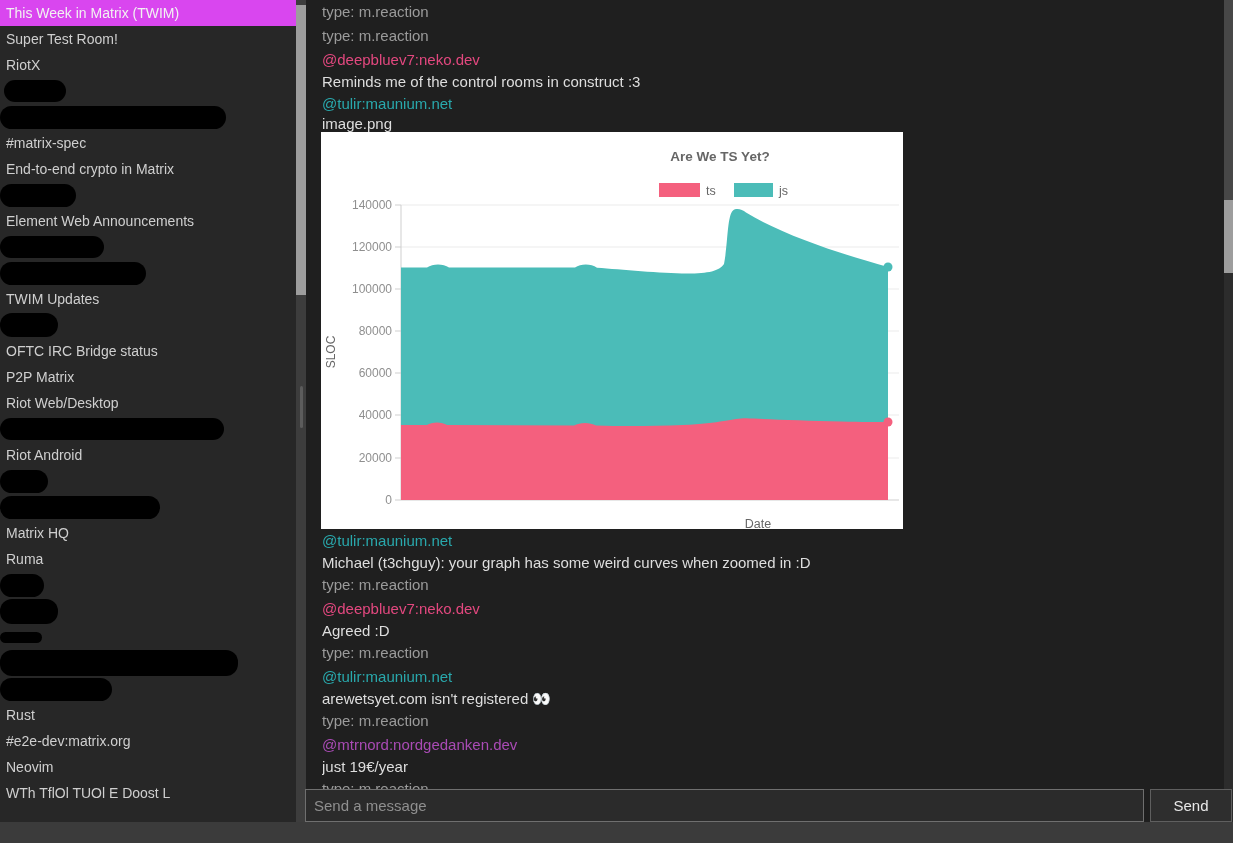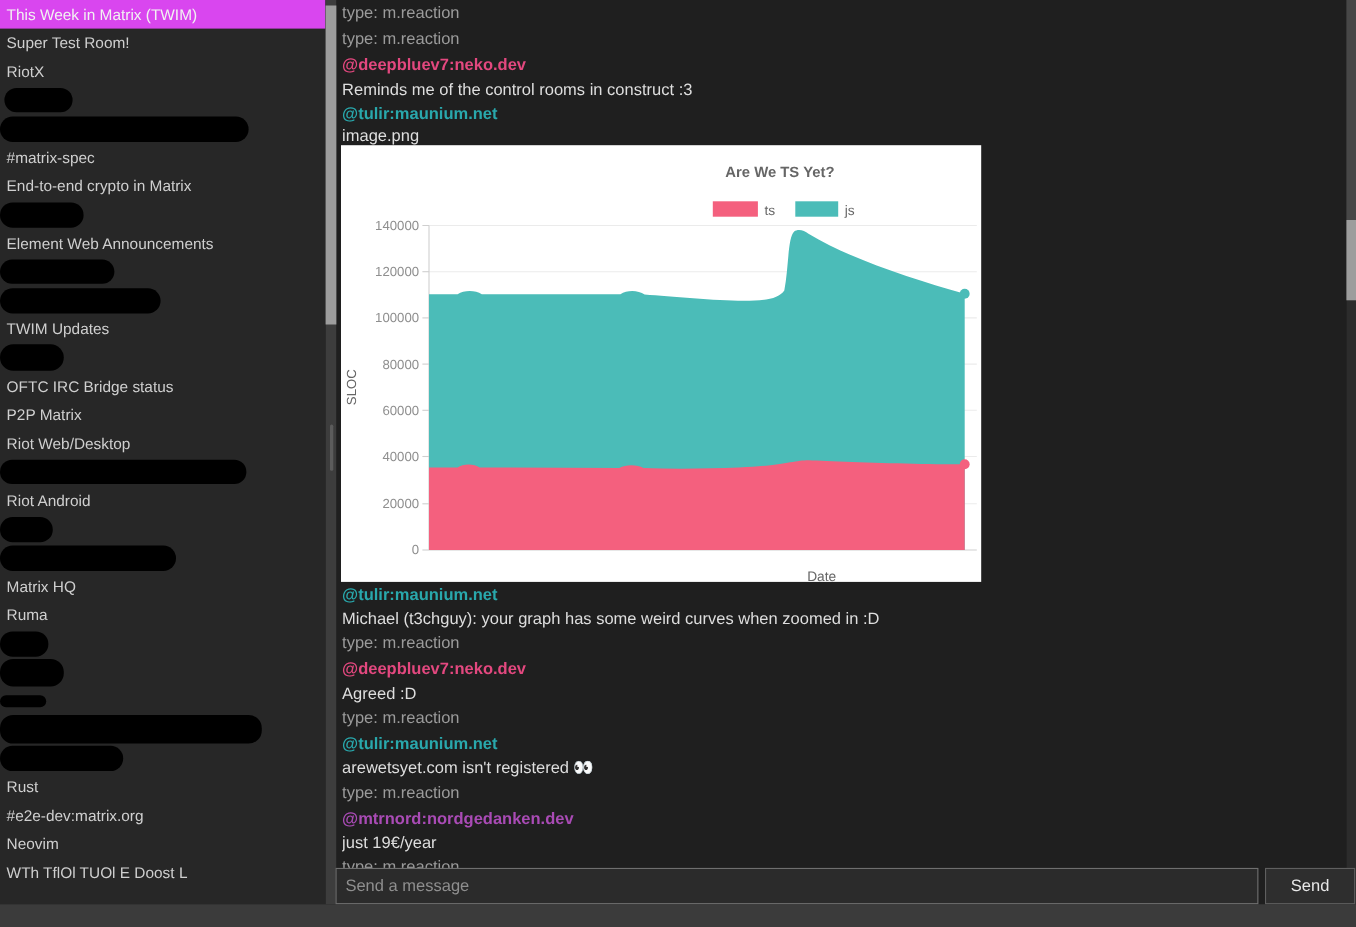--- a/index.html
+++ b/index.html
@@ -19,7 +19,7 @@
 
   
   .chat{position:absolute;left:306px;top:0;right:9px;bottom:21px;background:#1f1f1f;
-        overflow:hidden;padding-left:5px;color:#dedede;font-size:15px;}
+        overflow:hidden;padding-left:16px;color:#dedede;font-size:15px;}
   .line{height:24px;line-height:24px;white-space:nowrap;overflow:hidden;}
   .line-text{height:20px;line-height:20px;}
   .line-imglabel{height:16px;line-height:15px;}

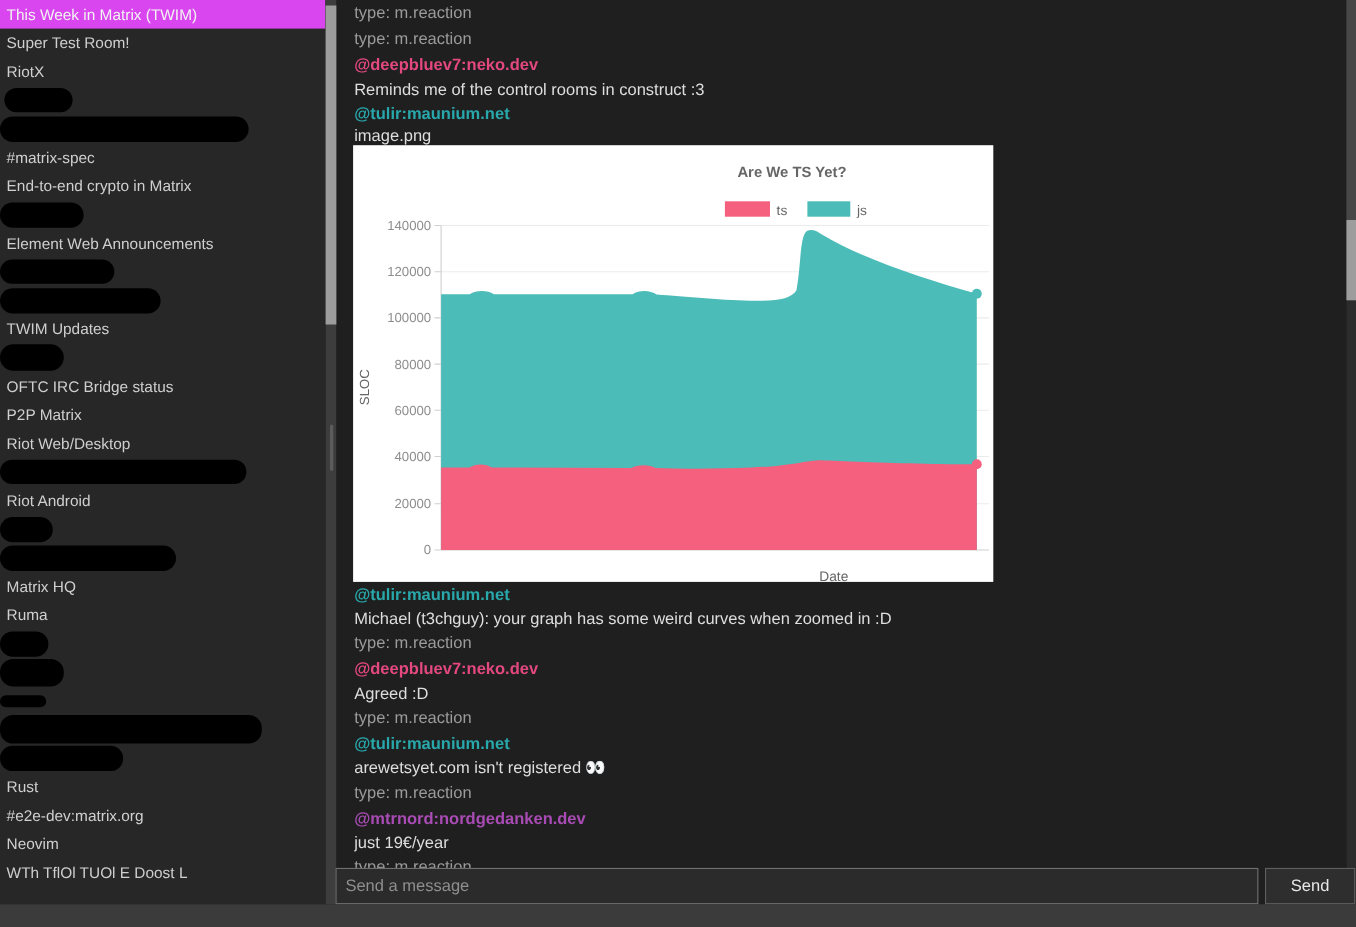--- a/index.html
+++ b/index.html
@@ -24,7 +24,7 @@
   .line-text{height:20px;line-height:20px;}
   .line-imglabel{height:16px;line-height:15px;}
   .line-reaction{color:#9b9b9b;}
-  .line-sender{font-weight:bold;}
+  .line-sender{font-weight:normal;}
 
   
   .attachment{width:582px;height:397px;background:#ffffff;position:relative;margin-left:-1px;}

